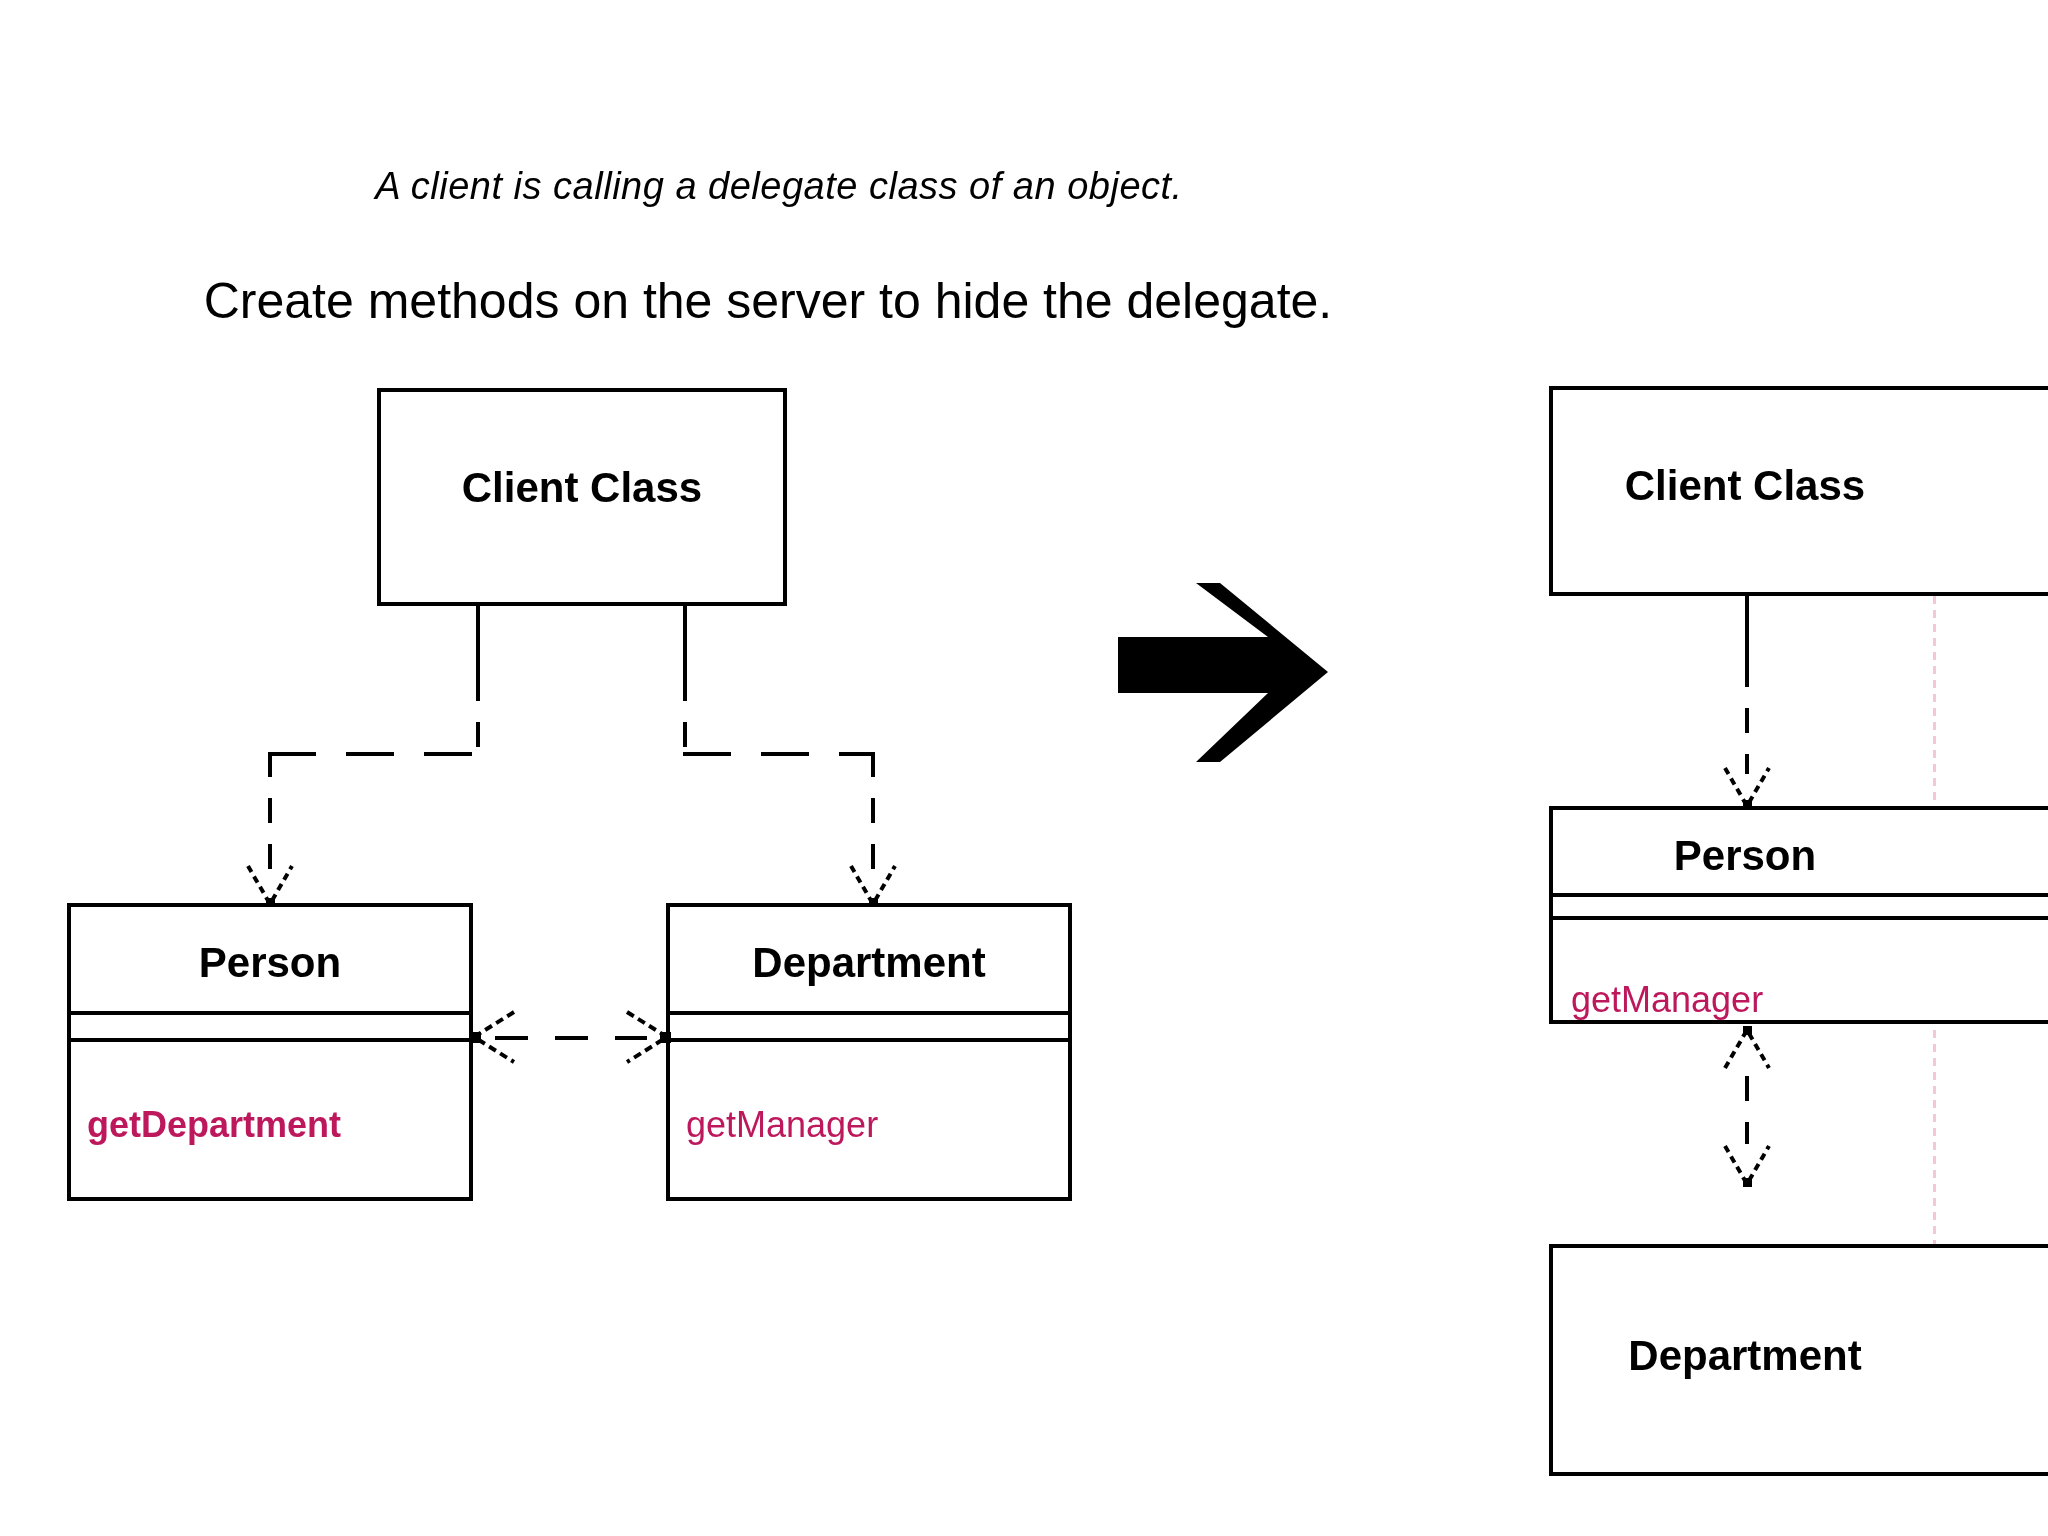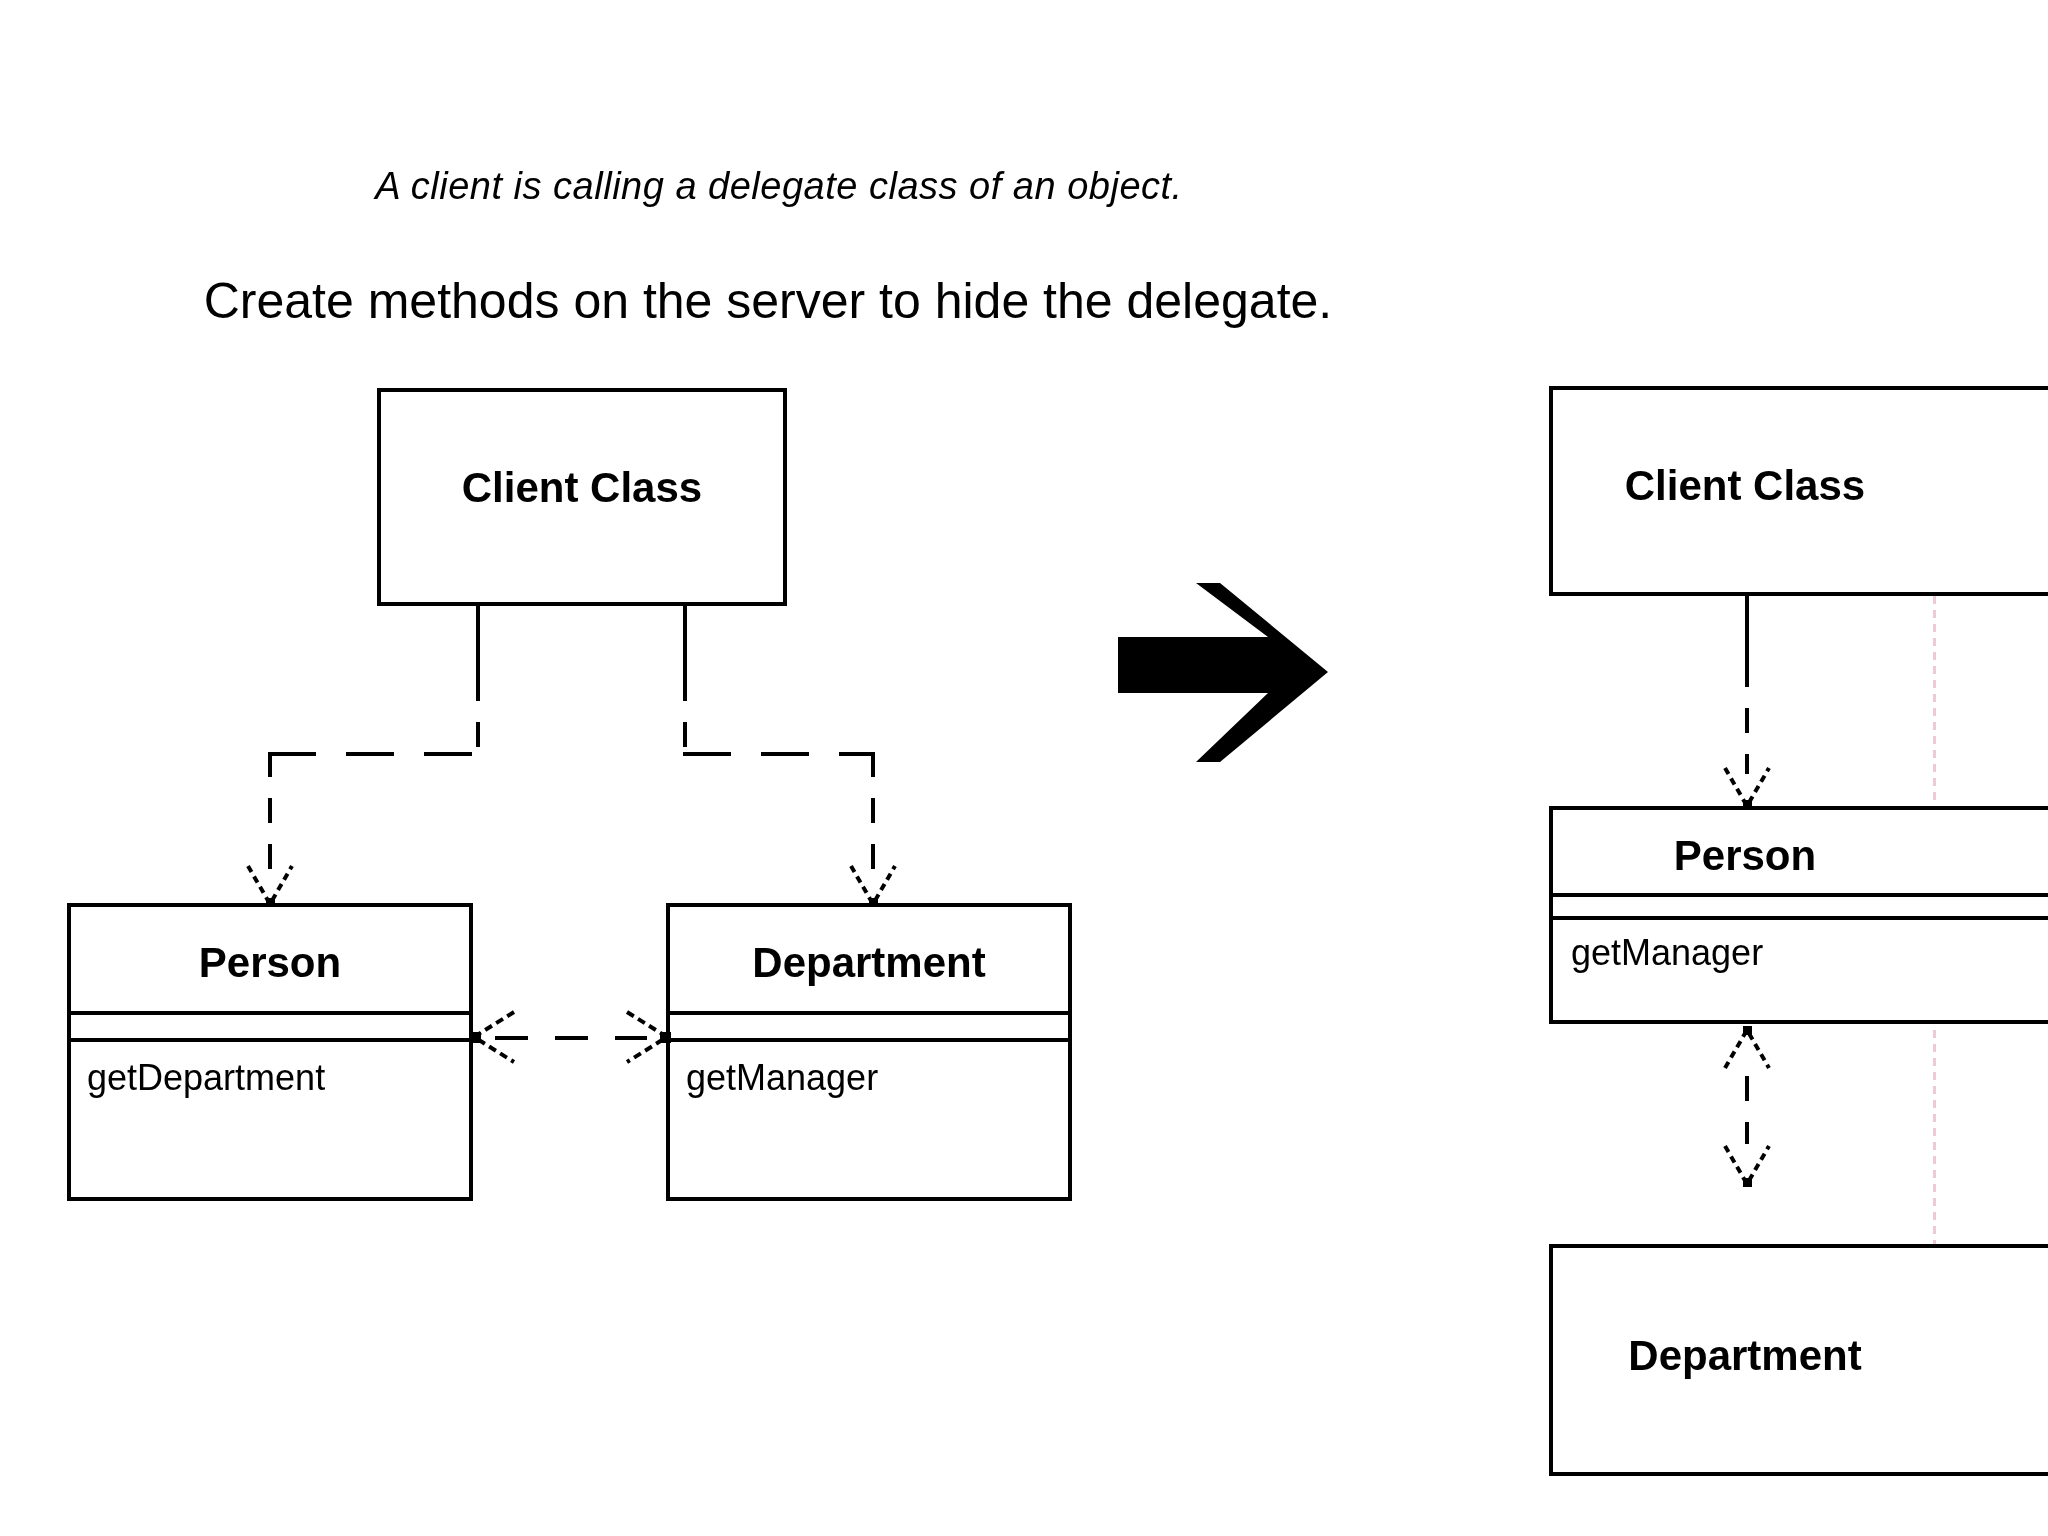--- a/index.html
+++ b/index.html
@@ -75,8 +75,9 @@
   .uml-method {
     position: absolute;
     font-size: 36px;
-    color: #000000;
-    white-space: nowrap;
+    color: #be185d;
+    white-space: nowrap;
+    margin-top: 47px;
   }
 
   

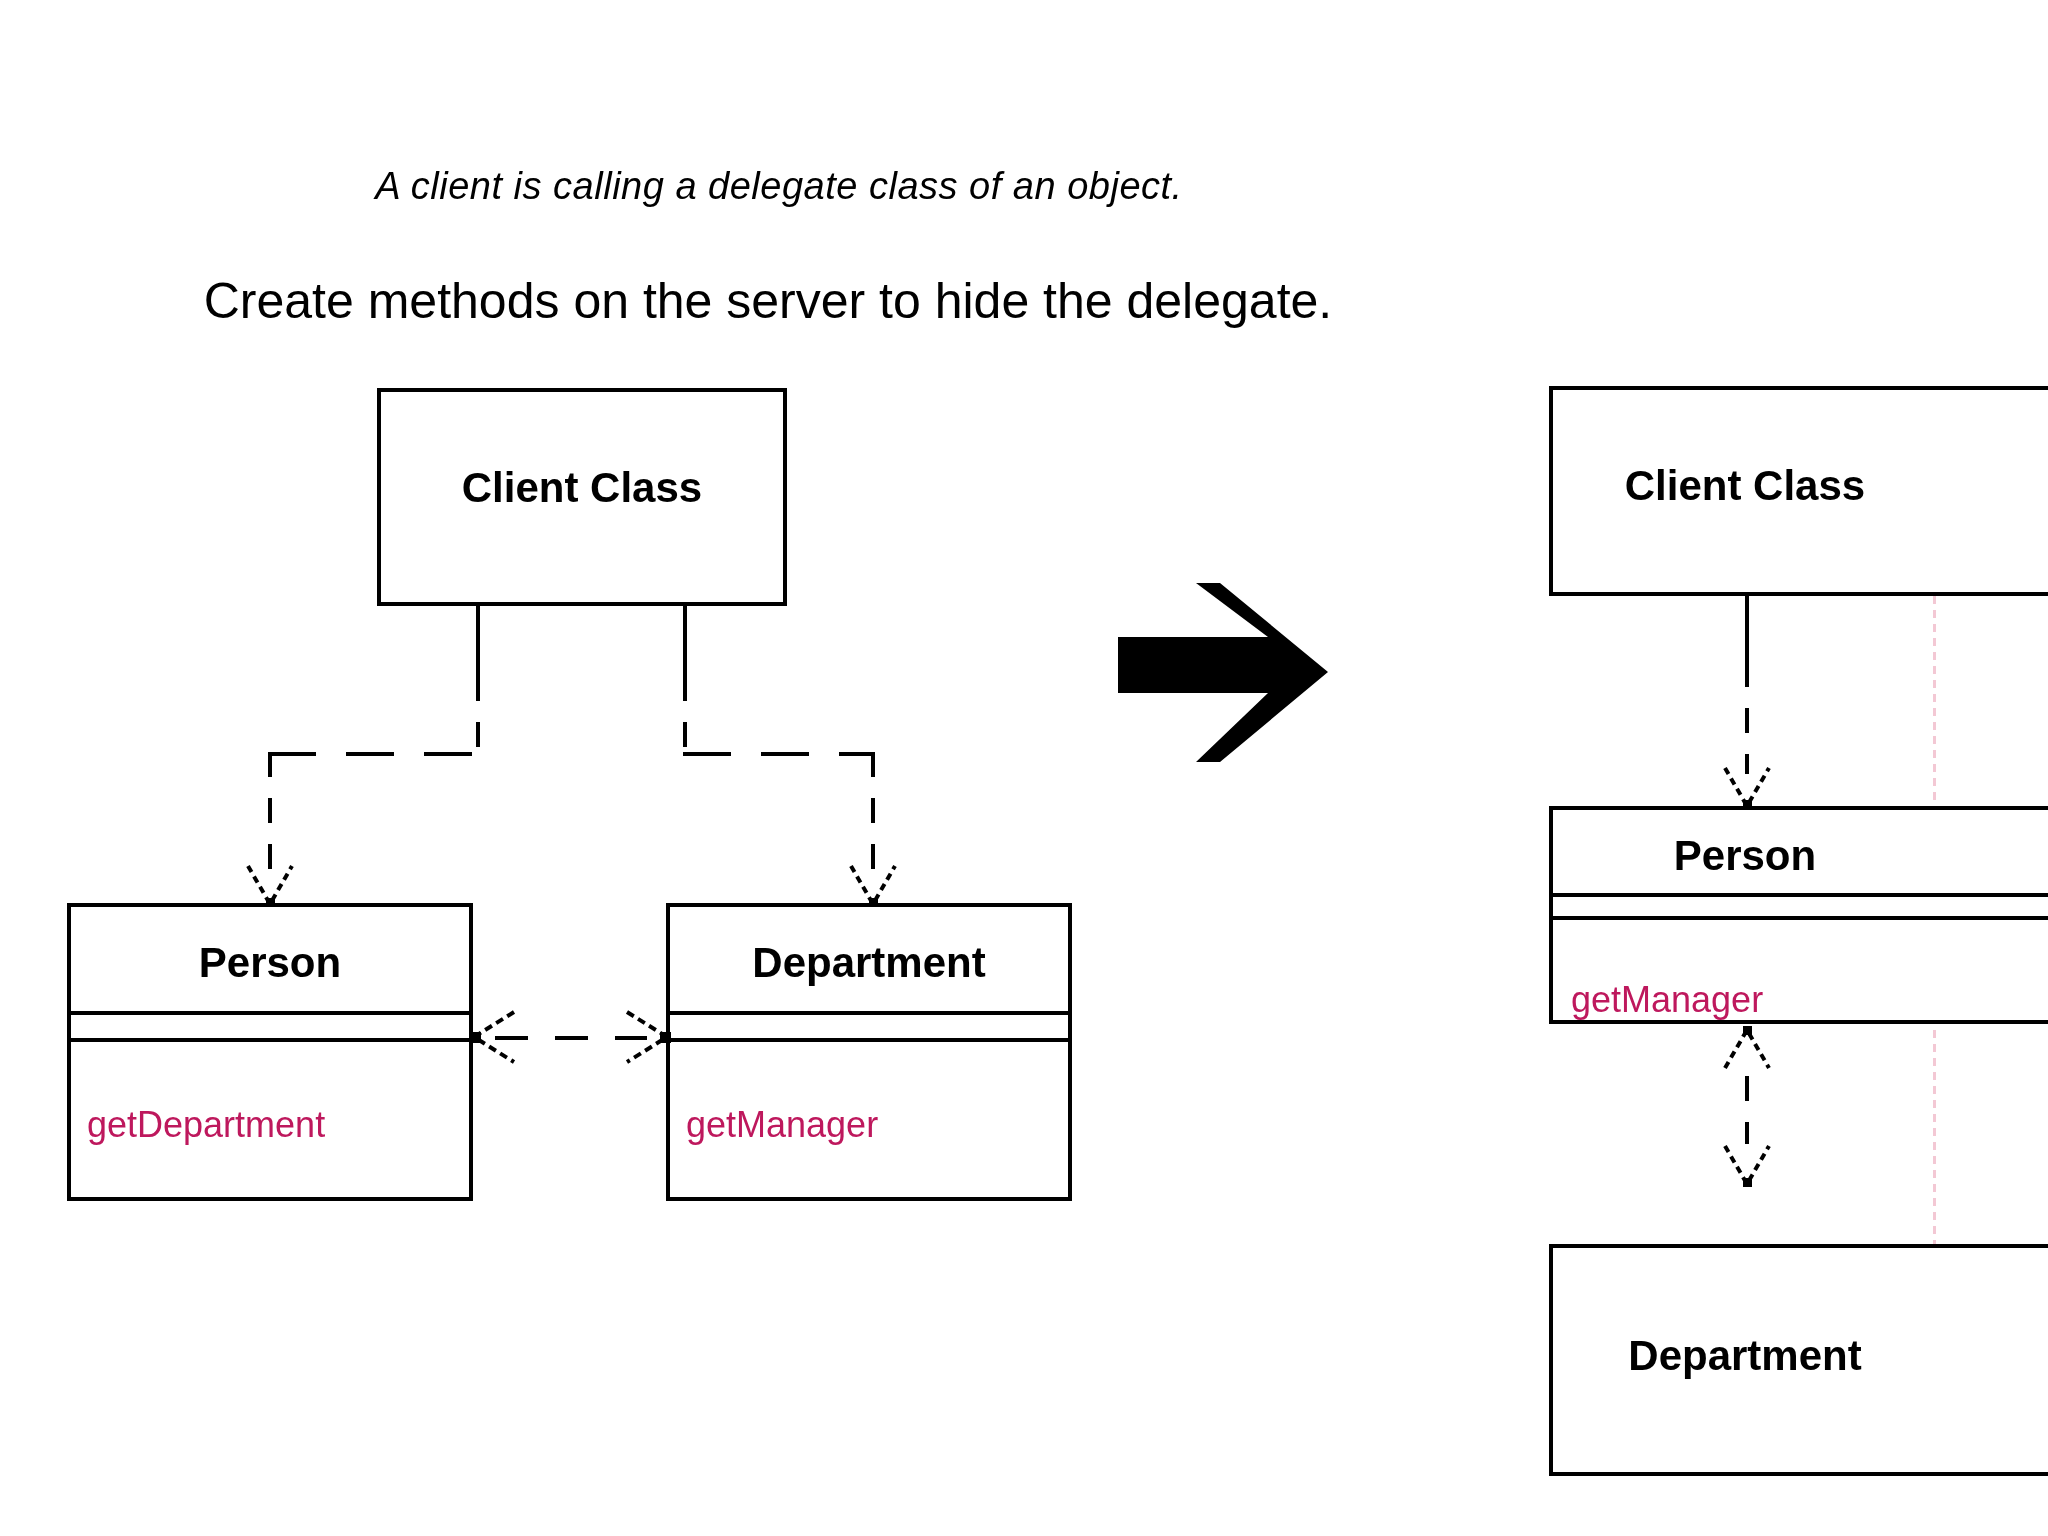--- a/index.html
+++ b/index.html
@@ -167,7 +167,7 @@
     <div class="uml-name" style="top:32px;">Person</div>
     <div class="uml-sep" style="top:104px;"></div>
     <div class="uml-sep" style="top:131px;"></div>
-    <div class="uml-method" style="left:16px; top:150px;">getDepartment</div>
+    <div class="uml-method" style="left:16px; top:150px;font-weight:bold;">getDepartment</div>
   </div>
 
   <div class="uml-box" style="left:666px; top:903px; width:406px; height:298px;">

